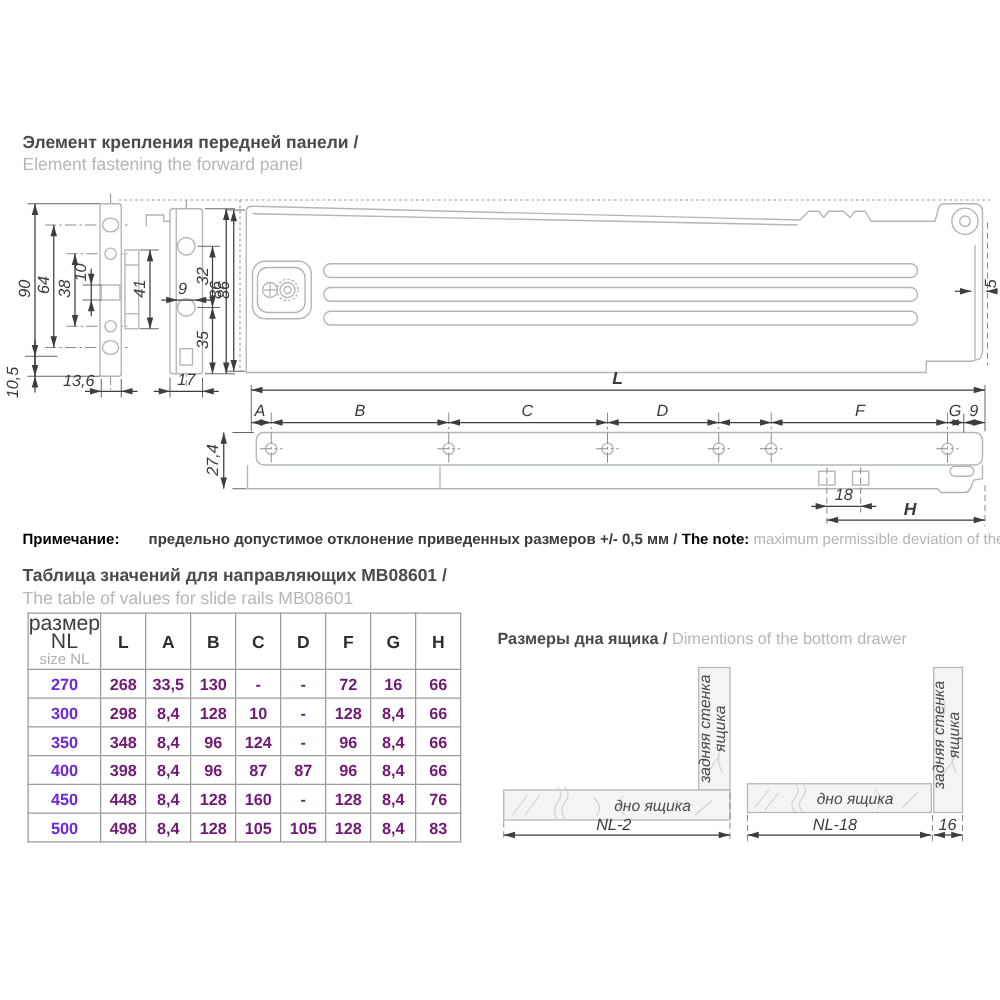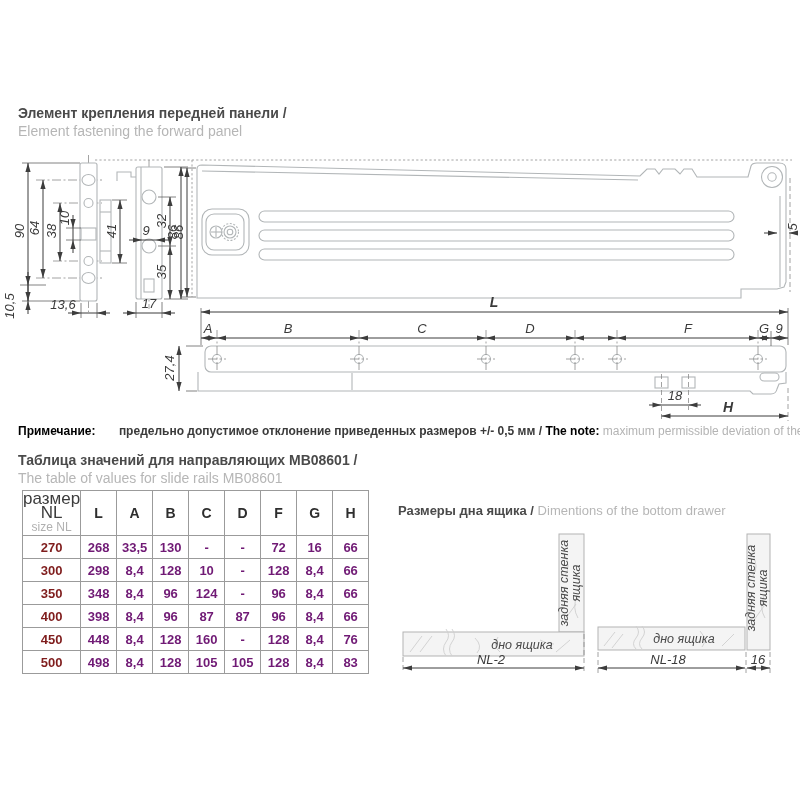--- a/index.html
+++ b/index.html
@@ -22,7 +22,7 @@
   th.cl{width:35px;font-size:14px;font-weight:bold;color:#2e2e2e;}
   .c0 .l1,.c0 .l2{font-size:17px;color:#3c3c3c;line-height:14px;}
   .c0 .l3{font-size:12px;color:#b0b0b0;line-height:14px;}
-  td.size{height:22px;font-size:13px;font-weight:bold;color:#7f1d1d;}
+  td.size{height:22px;font-size:13px;font-weight:bold;color:#6d28d9;}
   td.val{font-size:13px;font-weight:bold;color:#701a75;}
   
   .part{stroke:#b2b6b8;fill:#fff;stroke-width:1.1;}

